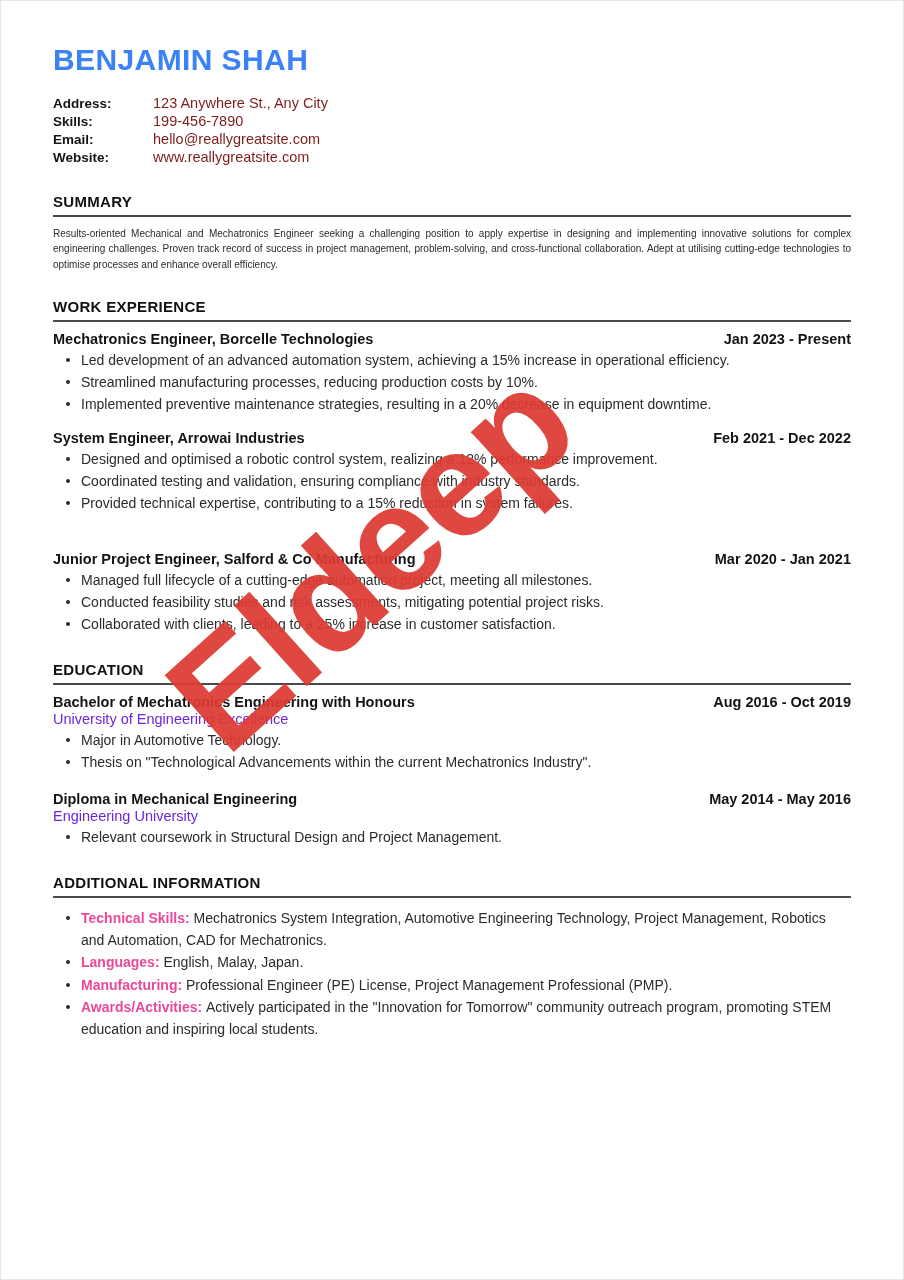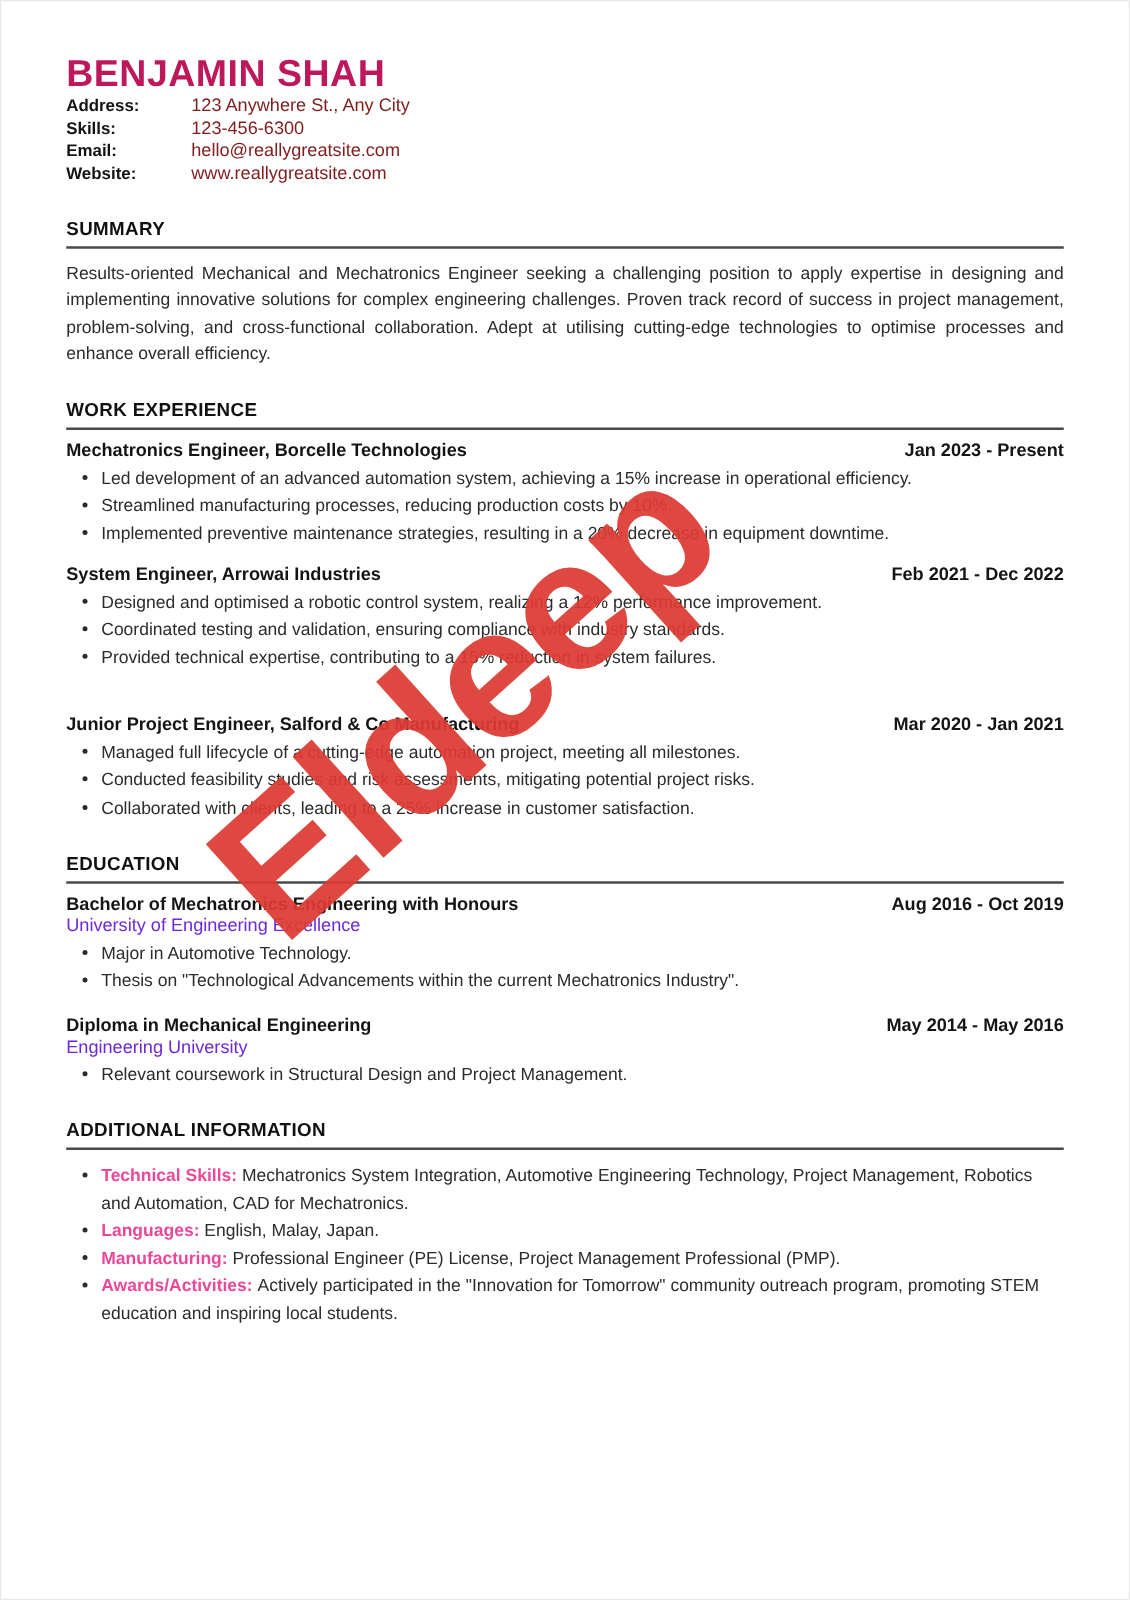--- a/index.html
+++ b/index.html
@@ -33,8 +33,8 @@
     font-size: 30px;
     font-weight: bold;
     letter-spacing: 0.4px;
-    color: #be185d;
-    margin-bottom: 0;
+    color: #3b82f6;
+    margin-bottom: 18px;
   }
 
   .contact-table {

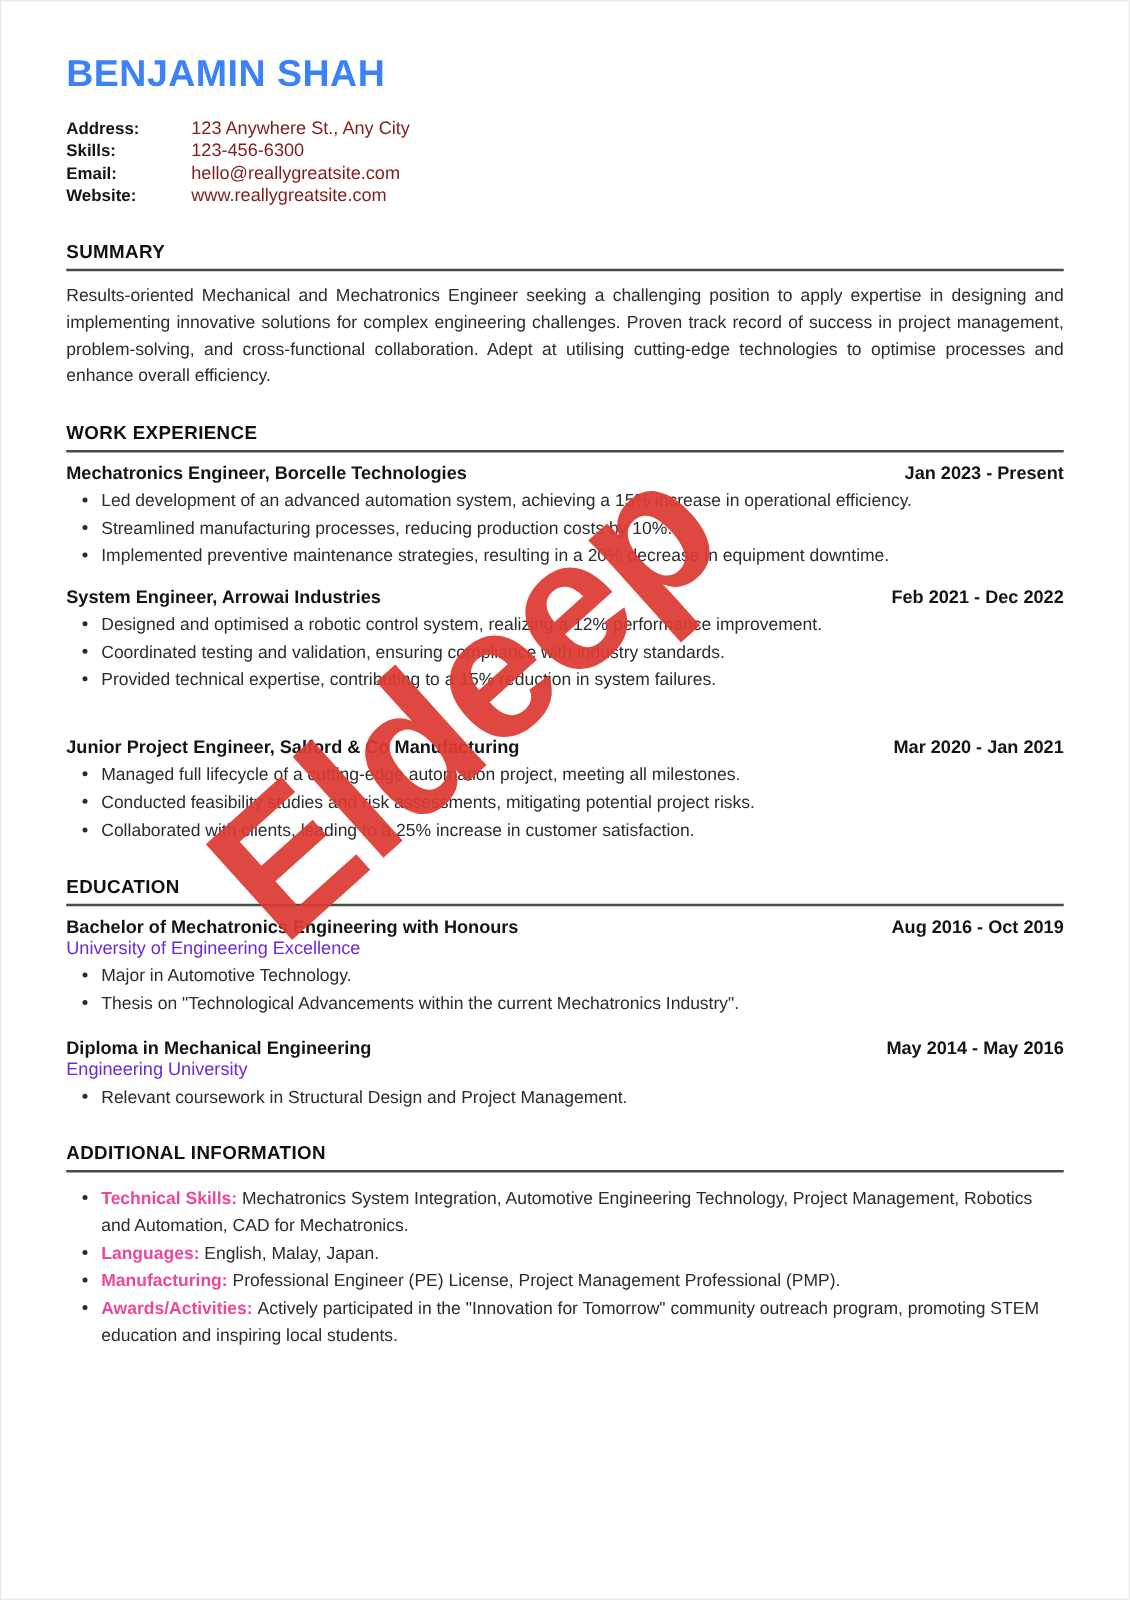--- a/index.html
+++ b/index.html
@@ -168,7 +168,7 @@
           </tr>
           <tr>
             <td class="contact-label">Skills:</td>
-            <td class="contact-value">123-456-6300</td>
+            <td class="contact-value">199-456-7890</td>
           </tr>
           <tr>
             <td class="contact-label">Email:</td>

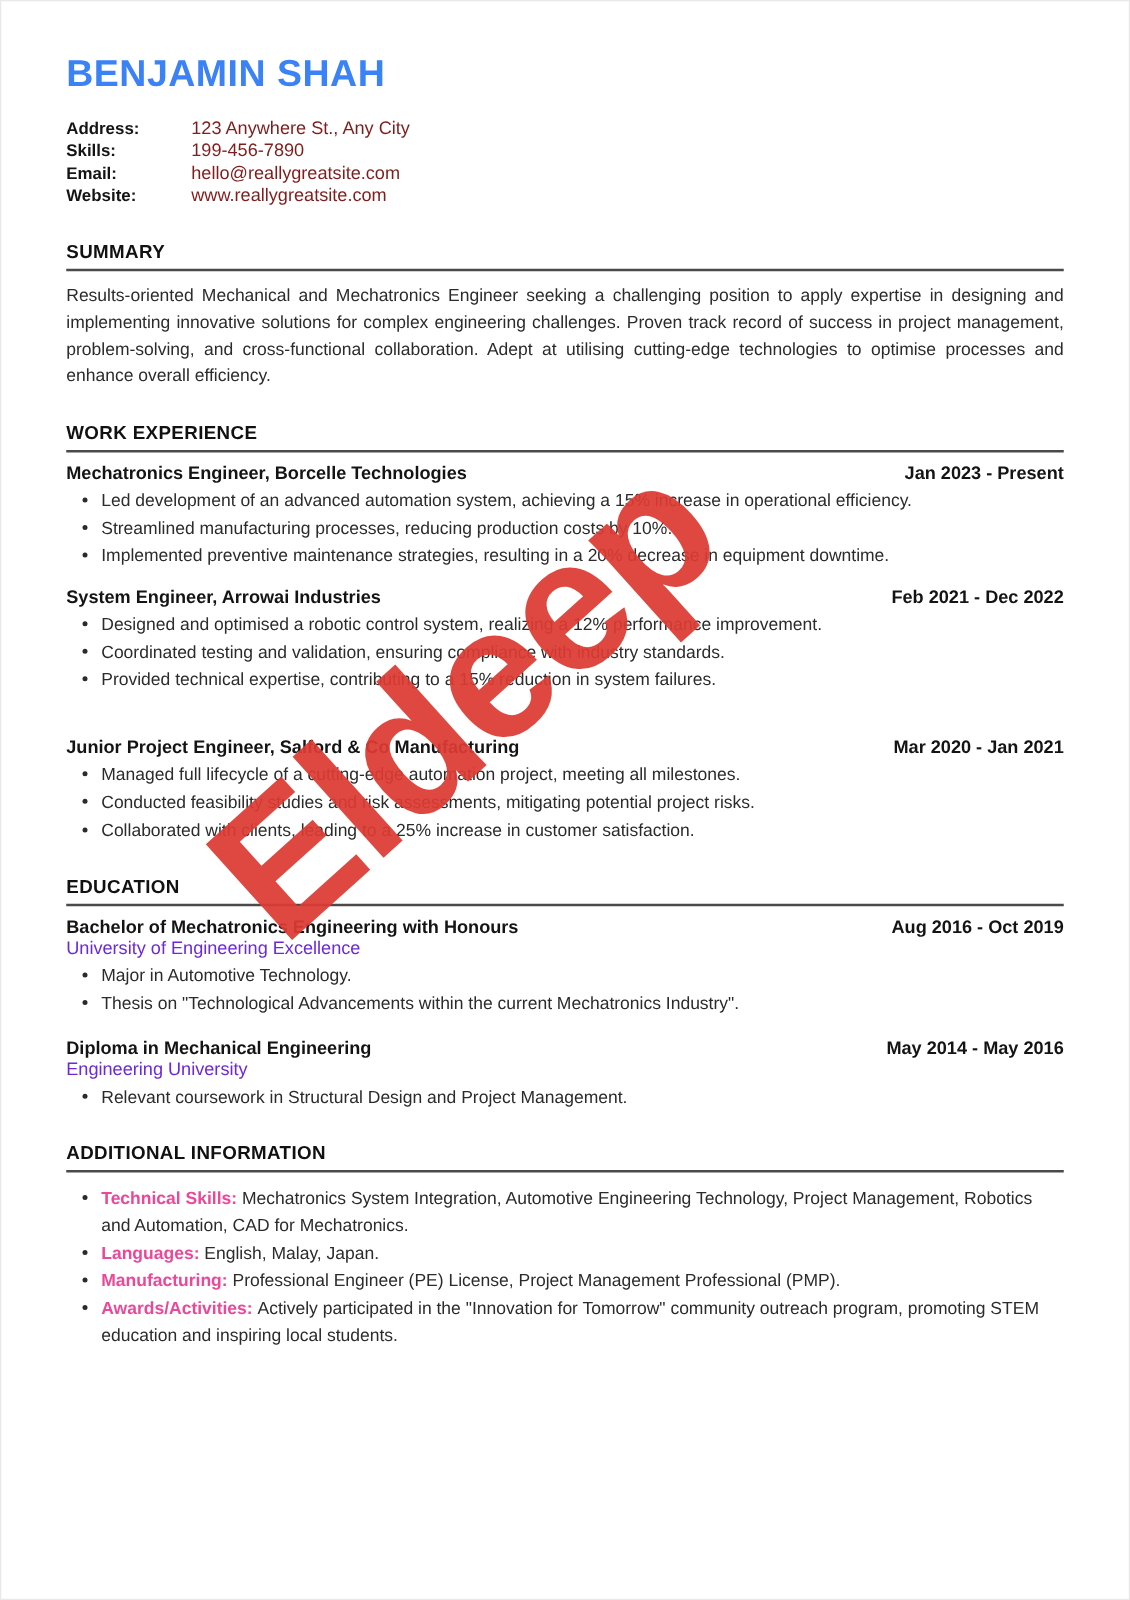--- a/index.html
+++ b/index.html
@@ -79,7 +79,7 @@
   }
 
   .summary-text {
-    font-size: 14px;
+    font-size: 10px;
     line-height: 1.53;
     color: #2b2b2b;
     text-align: justify;

